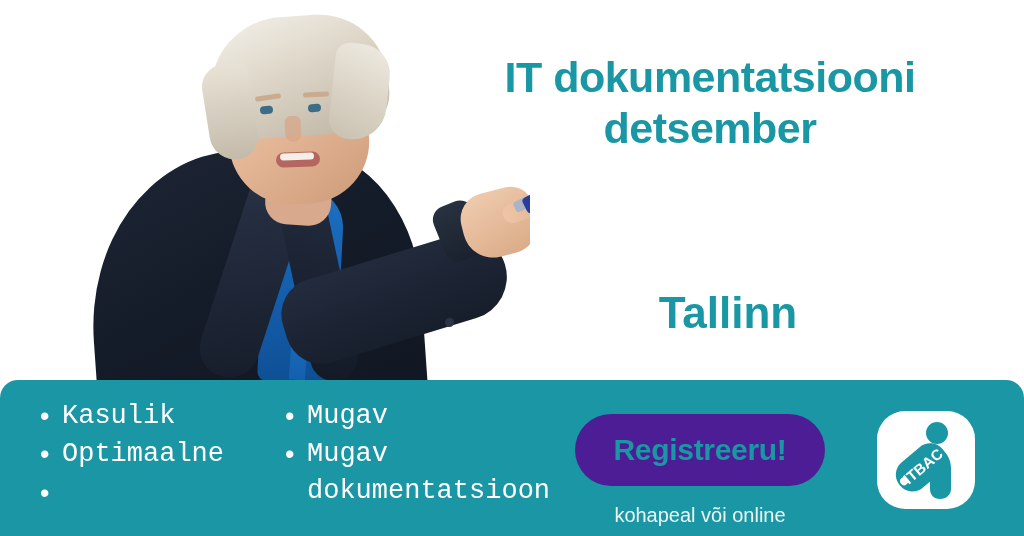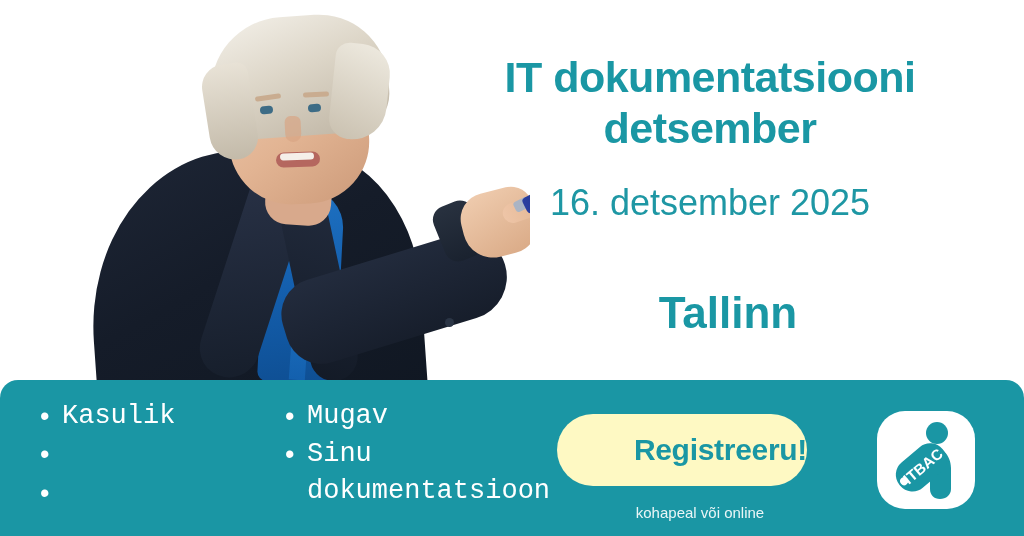--- a/index.html
+++ b/index.html
@@ -400,7 +400,6 @@
     <div>detsember</div>
   </div>
 
-  <div class="date">16. detsember 2025</div>
 
   <div class="city">Tallinn</div>
 

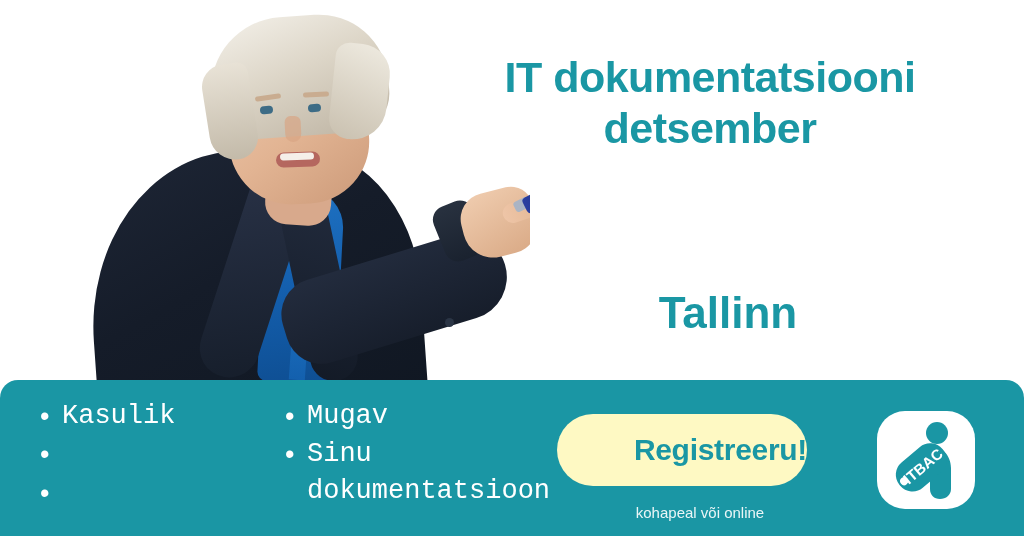--- a/index.html
+++ b/index.html
@@ -413,6 +413,7 @@
       </div>
       <div class="bullet">
         <span class="dot">•</span>
+        <span class="btxt">Optimaalne</span>
       </div>
       <div class="bullet">
         <span class="dot">•</span>

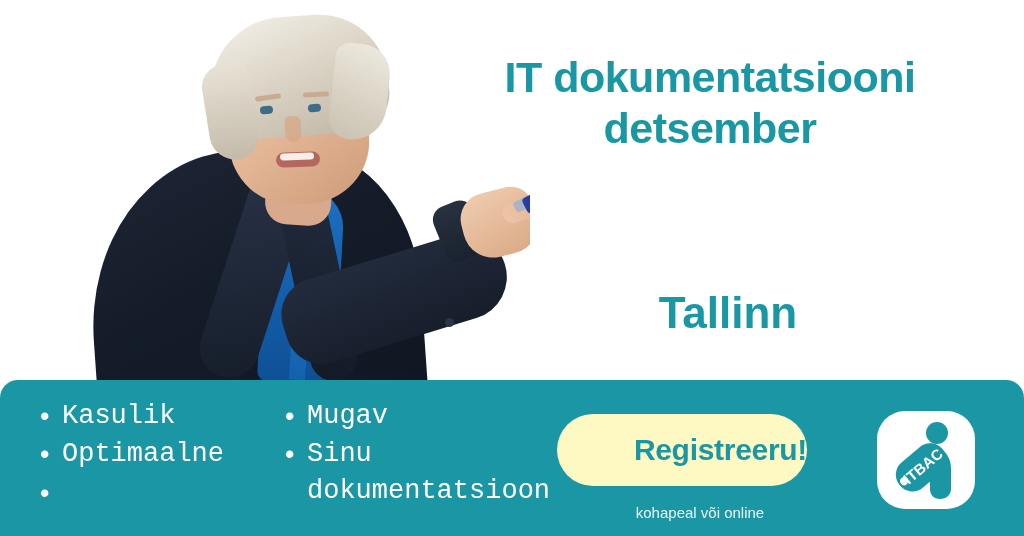--- a/index.html
+++ b/index.html
@@ -426,7 +426,7 @@
       </div>
       <div class="bullet">
         <span class="dot">•</span>
-        <span class="btxt">Sinu dokumentatsioon</span>
+        <span class="btxt">Mugav dokumentatsioon</span>
       </div>
     </div>
   </div>

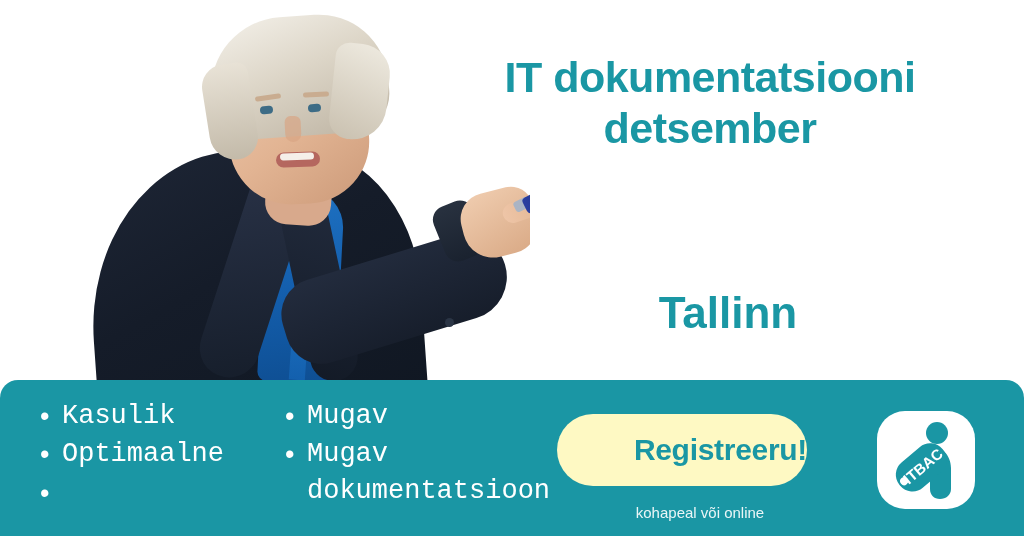--- a/index.html
+++ b/index.html
@@ -323,15 +323,15 @@
 
   .cta {
     position: absolute;
-    left: 557px;
+    left: 575px;
     top: 414px;
     width: 250px;
     height: 72px;
-    background: #fef9c3;
+    background: #4c1d95;
     border-radius: 36px;
     display: flex;
     align-items: center;
-    justify-content: flex-end;
+    justify-content: center;
     border: none;
     padding: 0;
     cursor: pointer;

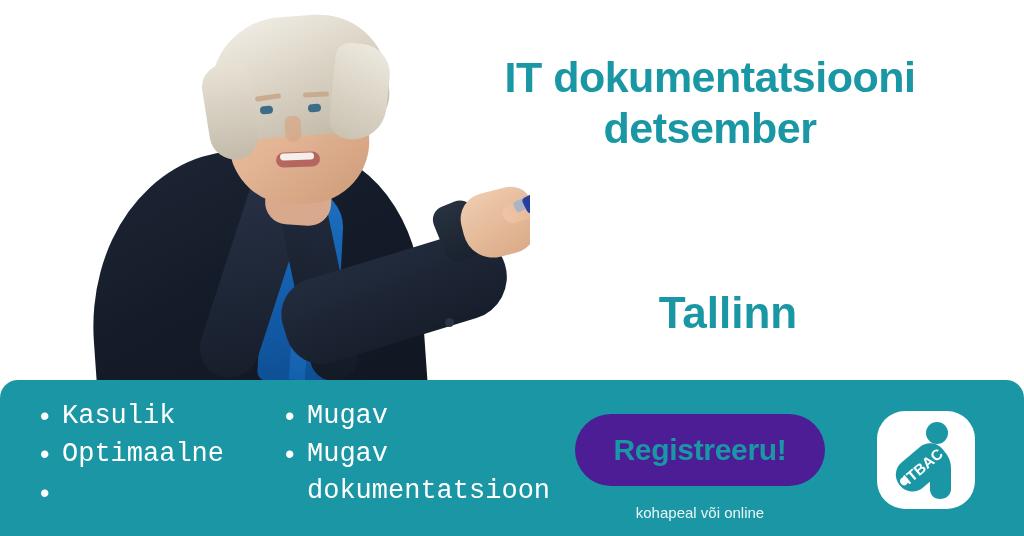--- a/index.html
+++ b/index.html
@@ -349,7 +349,7 @@
     width: 250px;
     text-align: center;
     color: #eaf6f7;
-    font-size: 15px;
+    font-size: 20px;
   }
 
   

